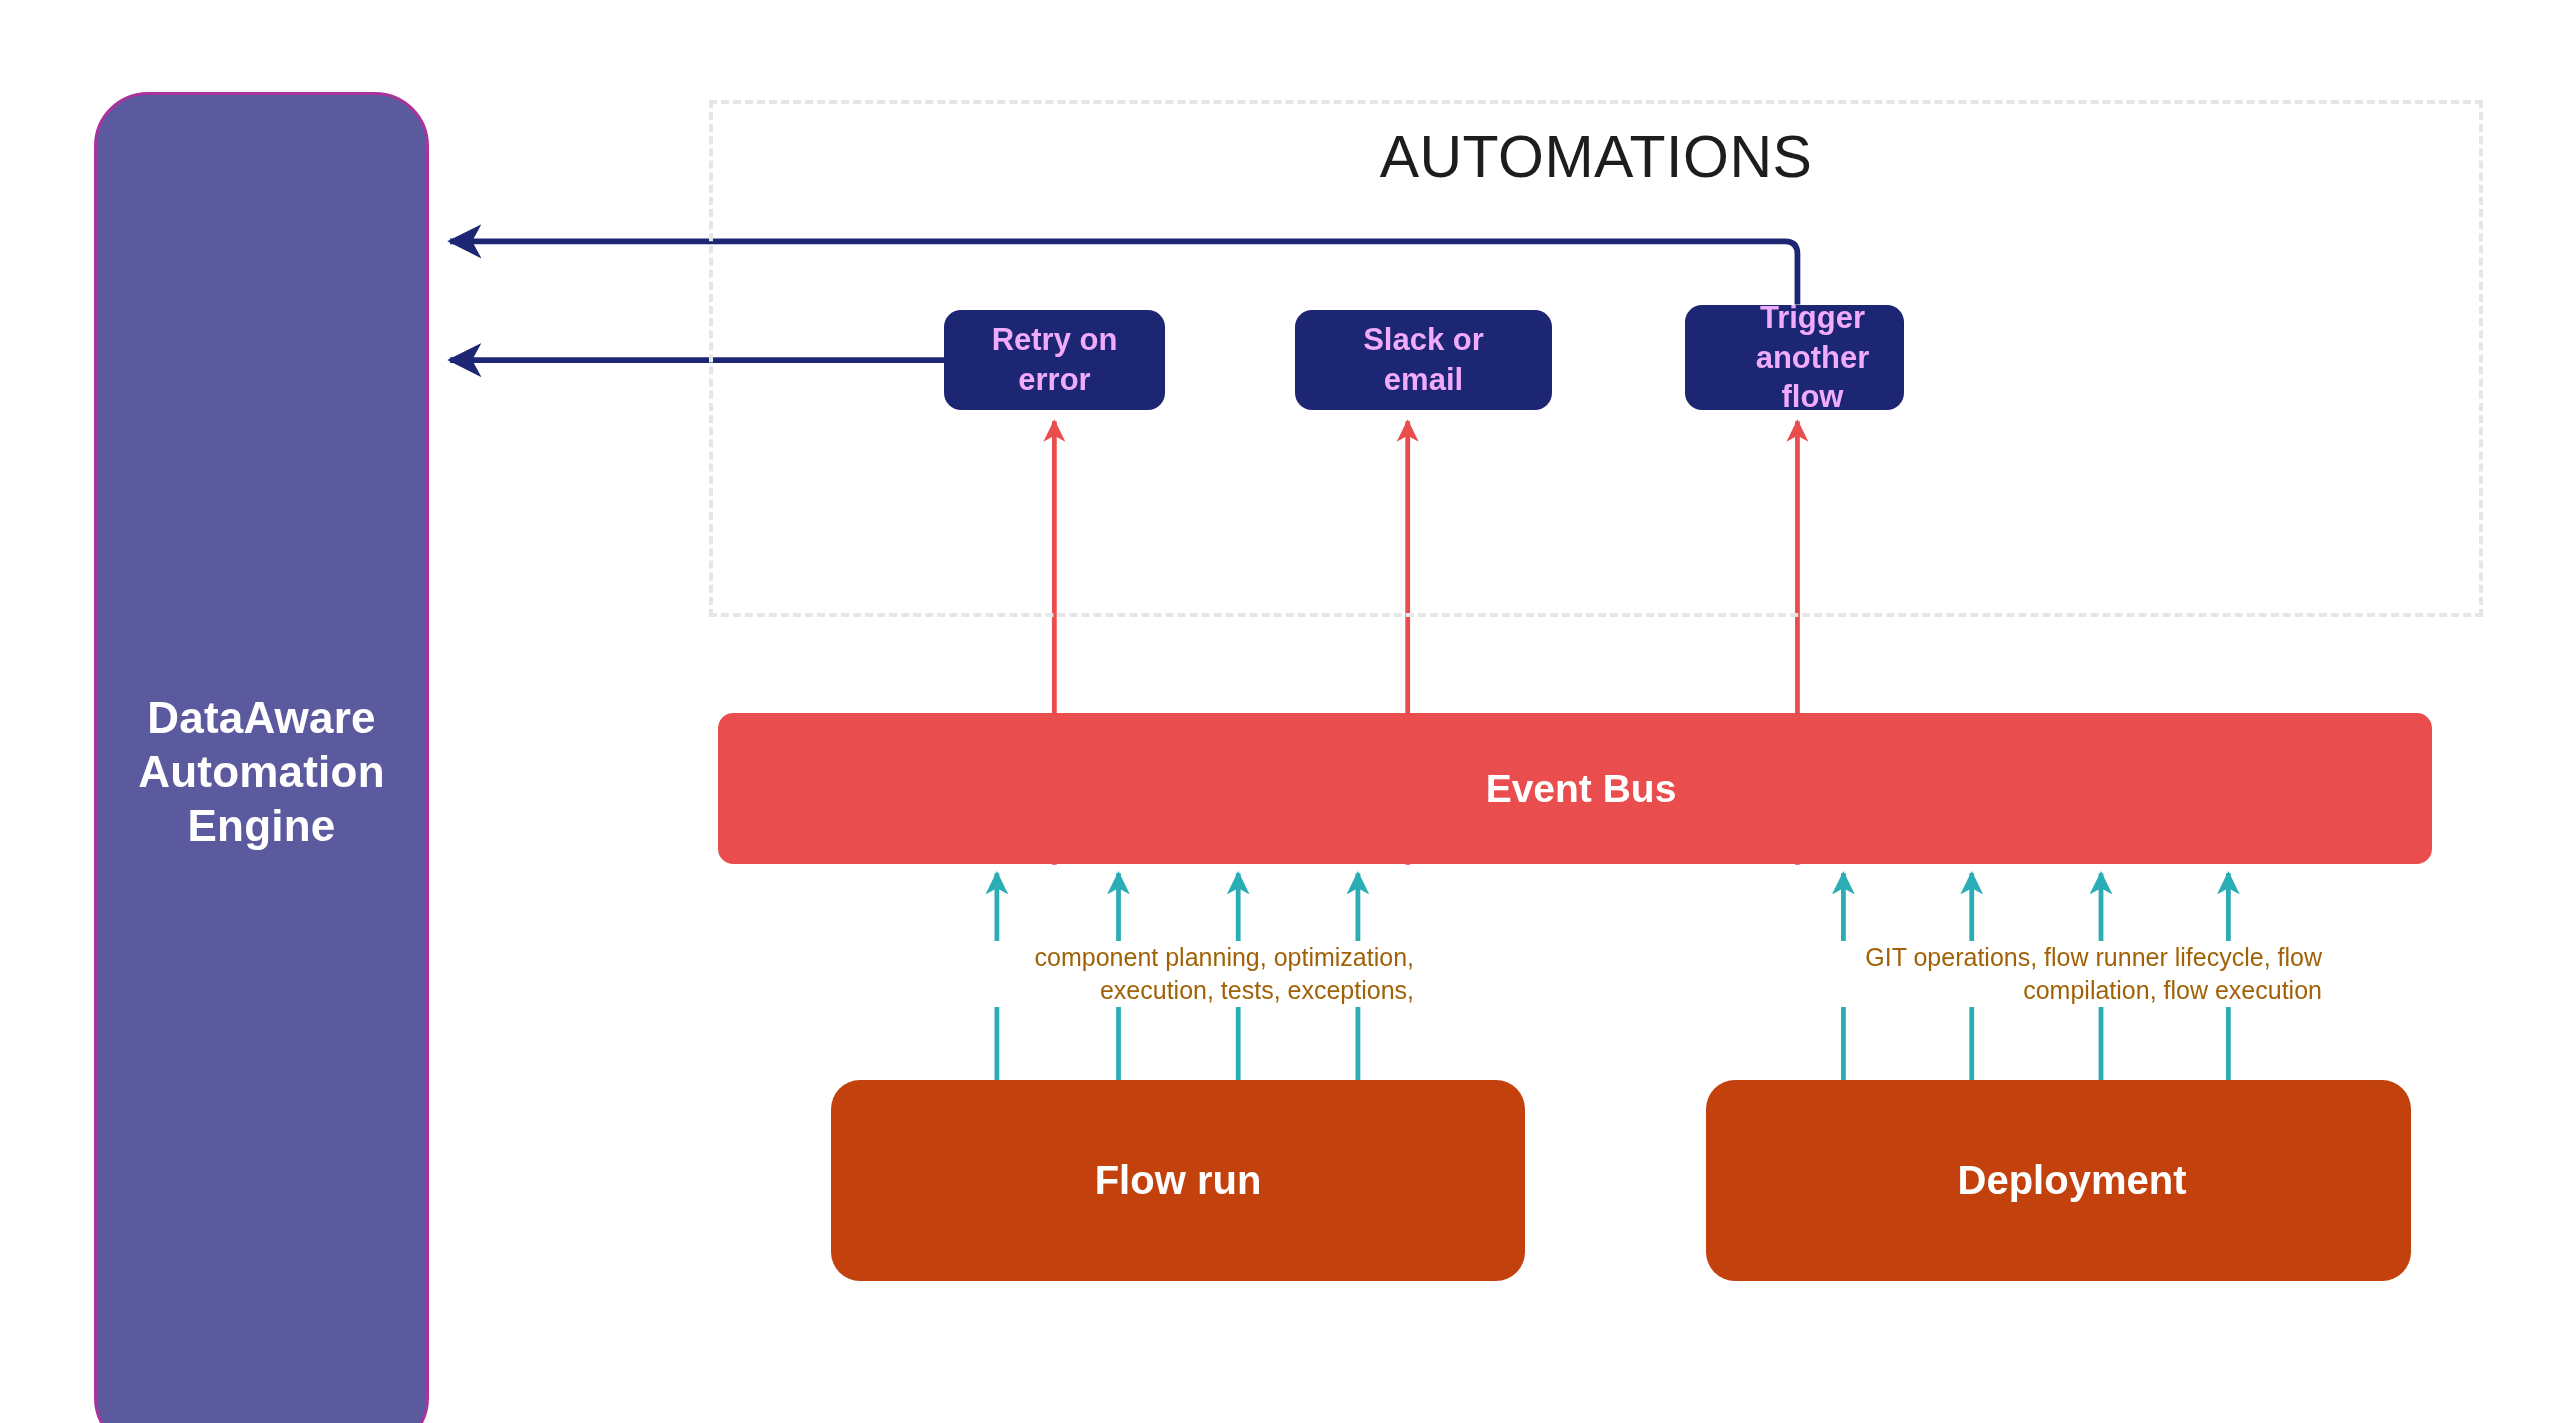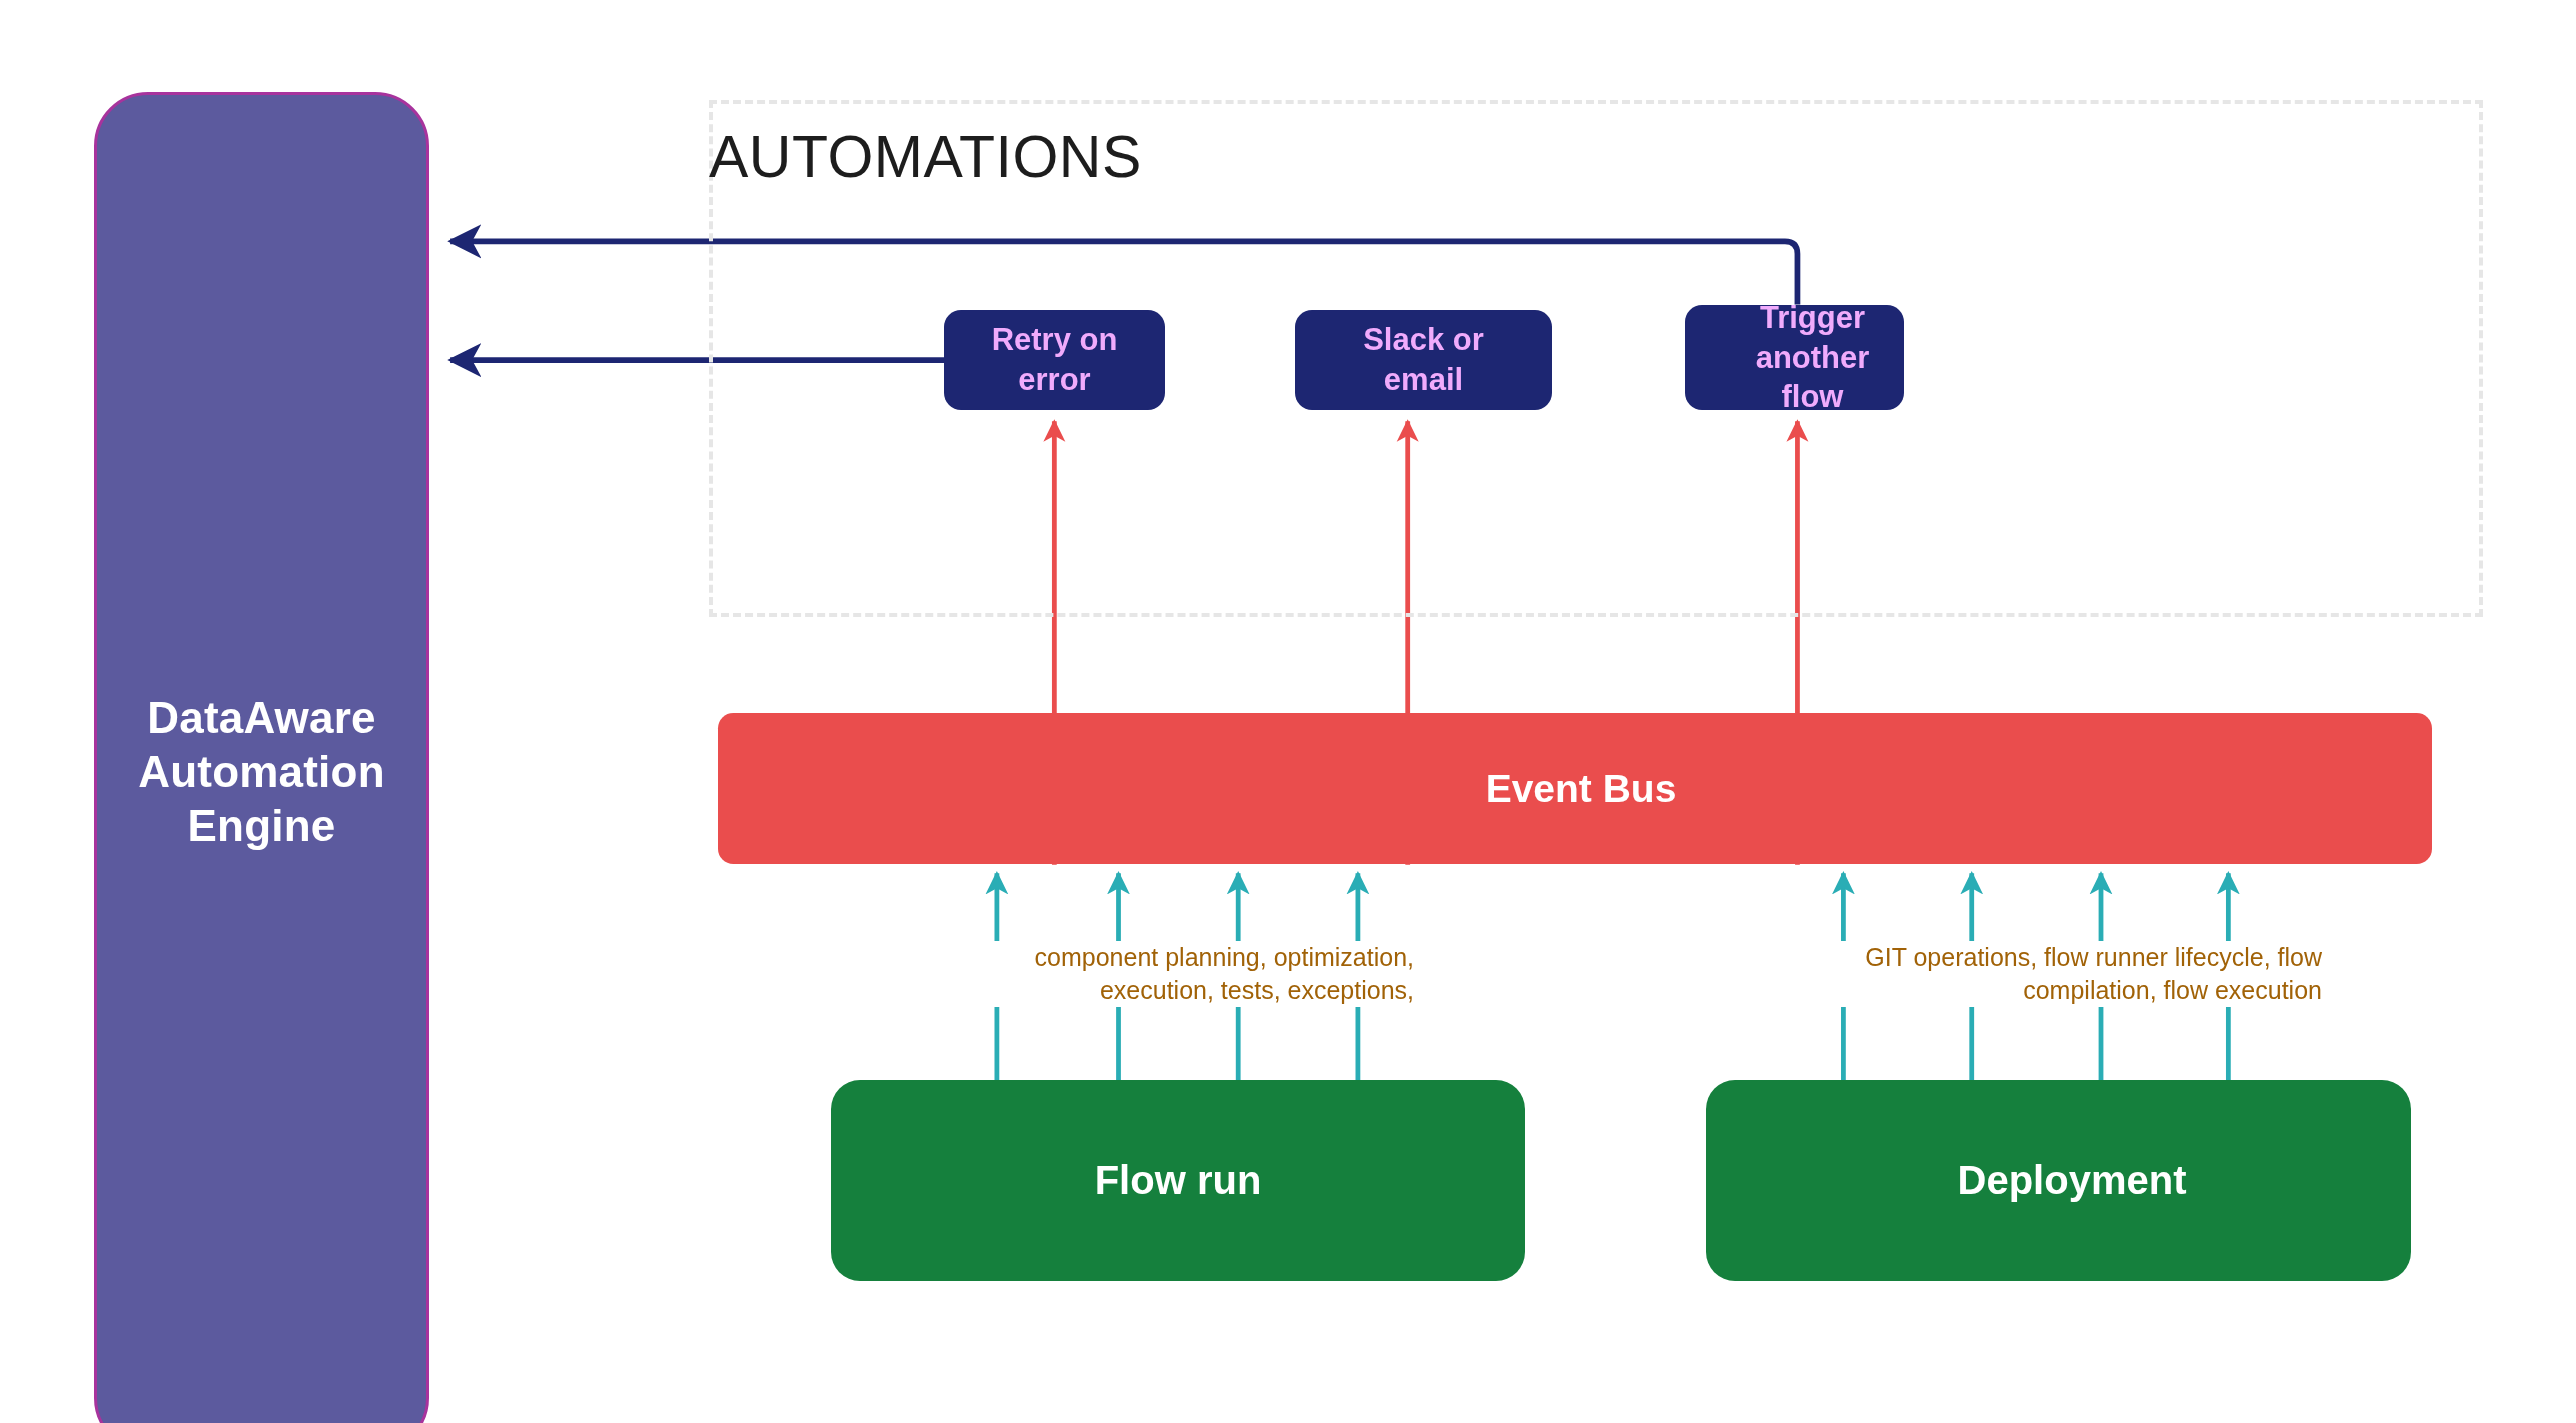--- a/index.html
+++ b/index.html
@@ -73,7 +73,7 @@
     left: 709px;
     top: 123px;
     width: 1774px;
-    text-align: left;
+    text-align: center;
     font-size: 59px;
     color: #1d1d1d;
     letter-spacing: 0.5px;

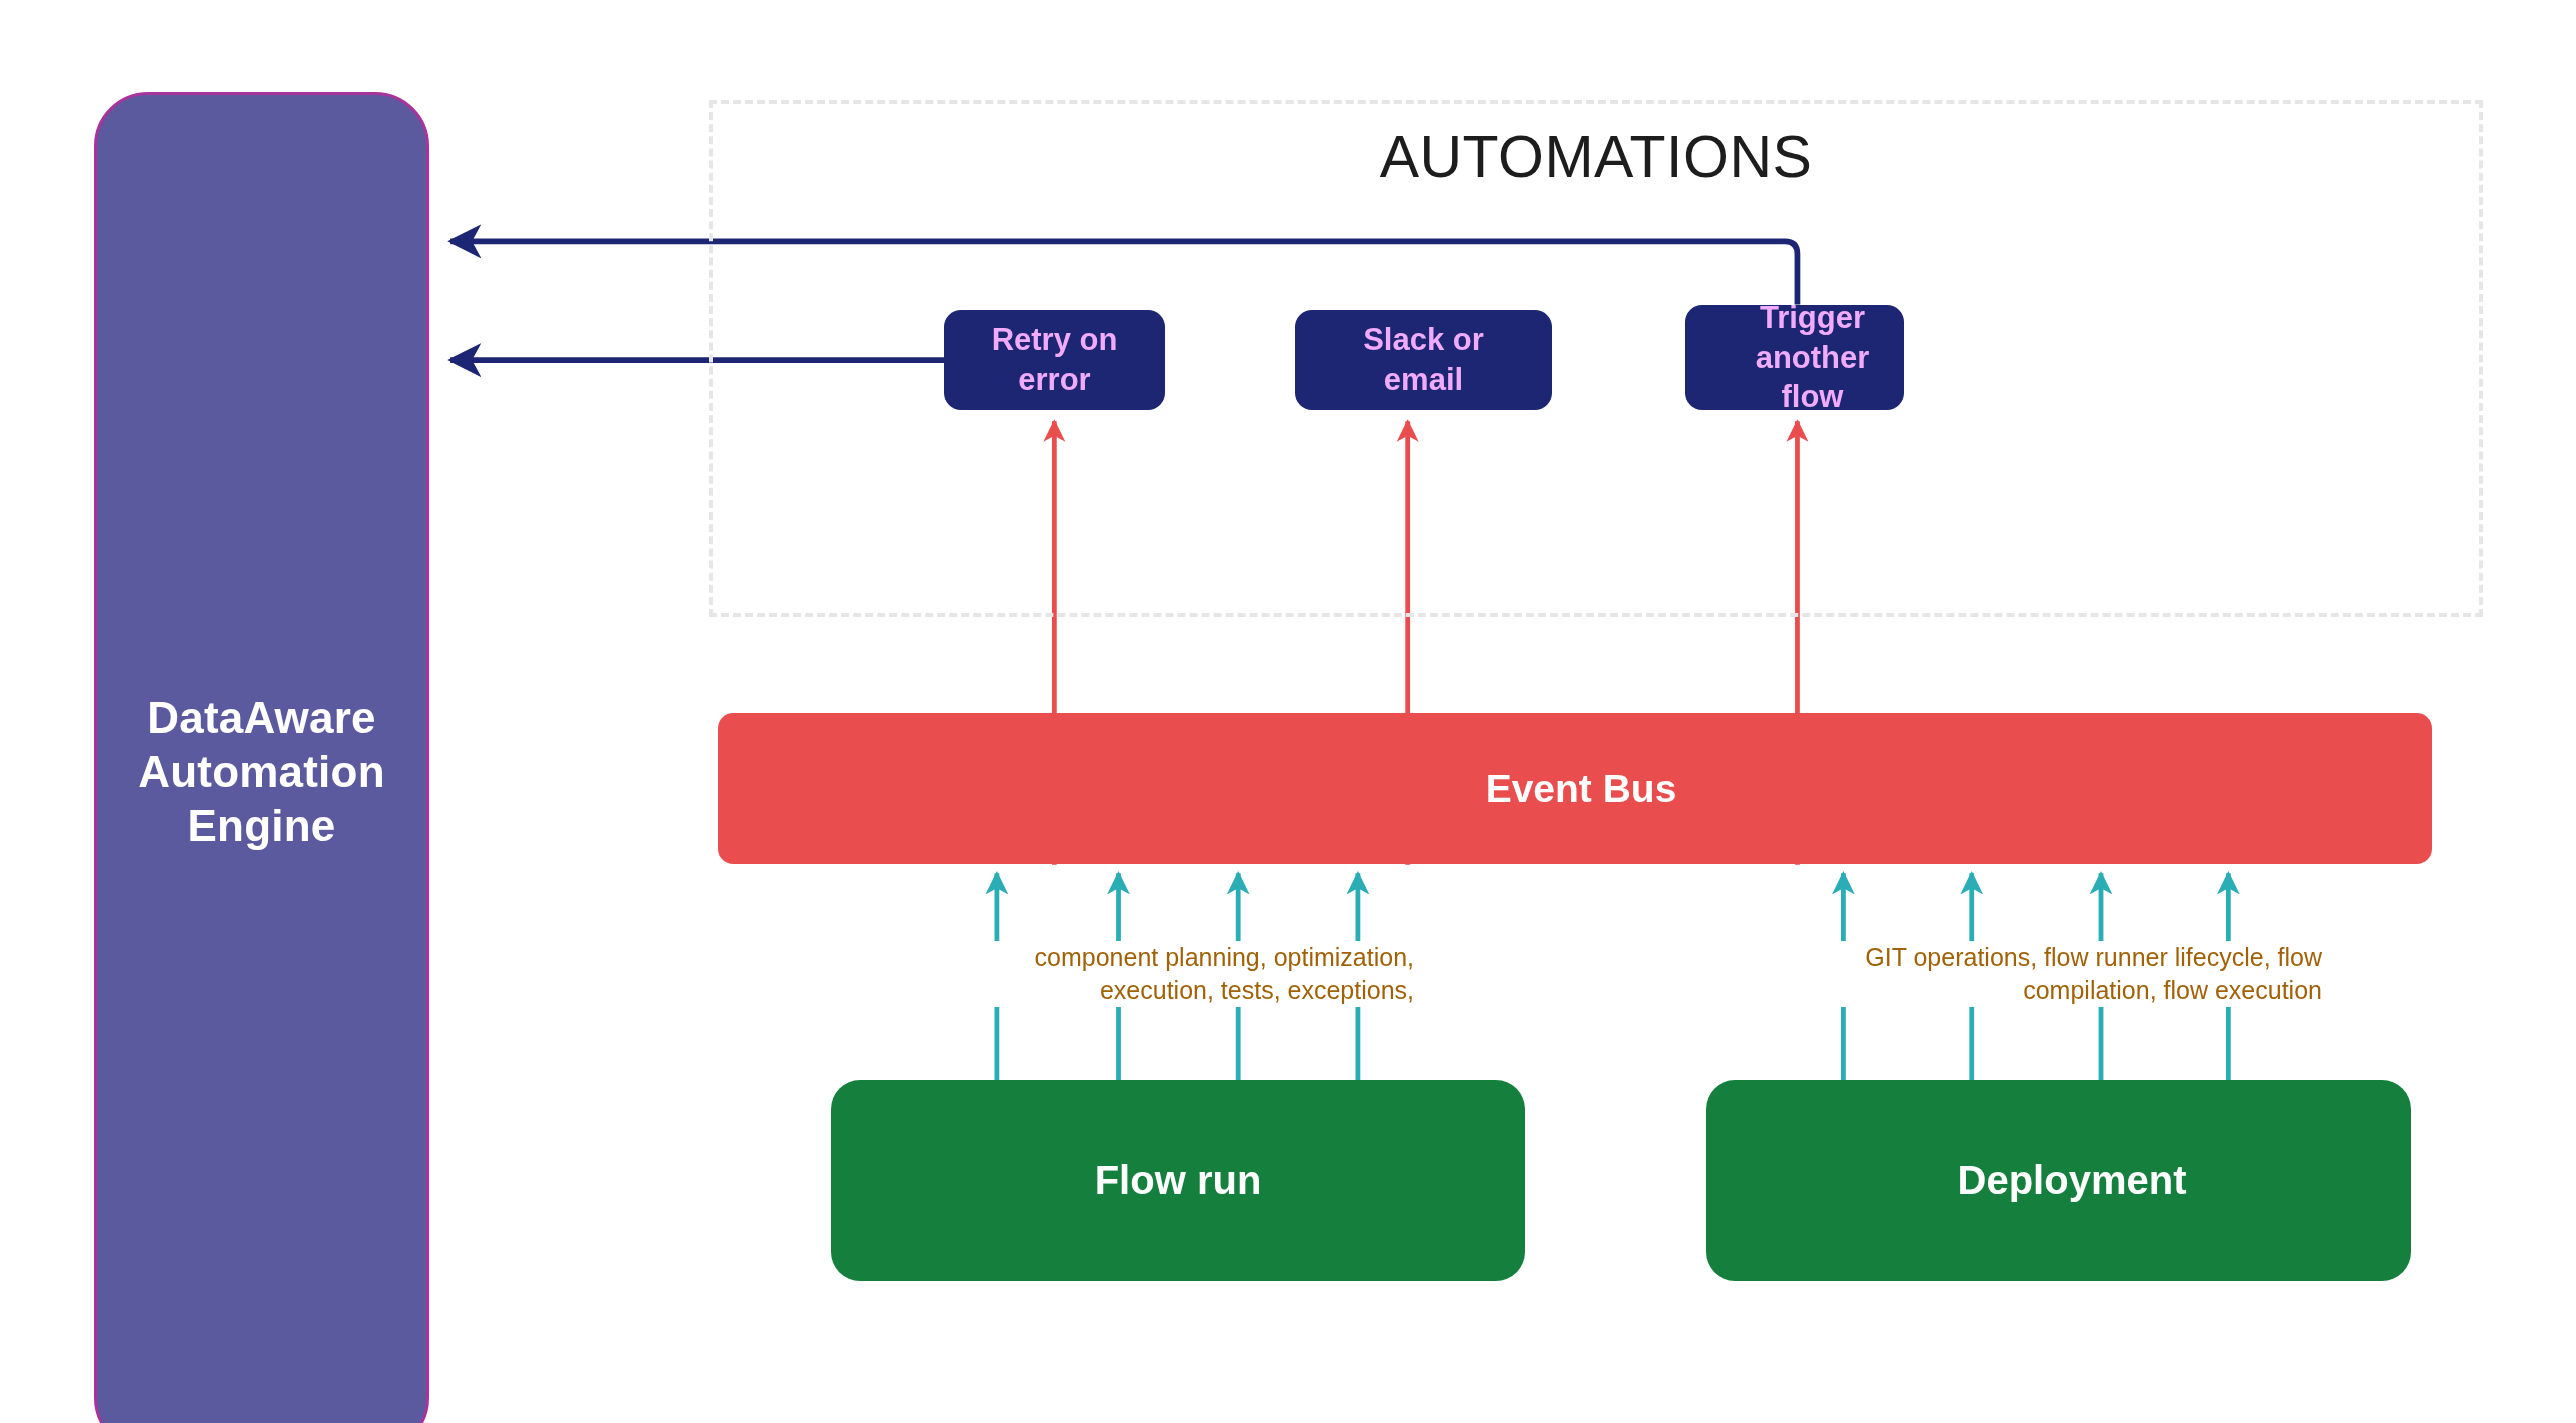--- a/index.html
+++ b/index.html
@@ -108,7 +108,7 @@
 
   
   .source-card {
-    background: #15803d;
+    background: #c2410c;
     border-radius: 29px;
     color: #ffffff;
     font-size: 40px;

